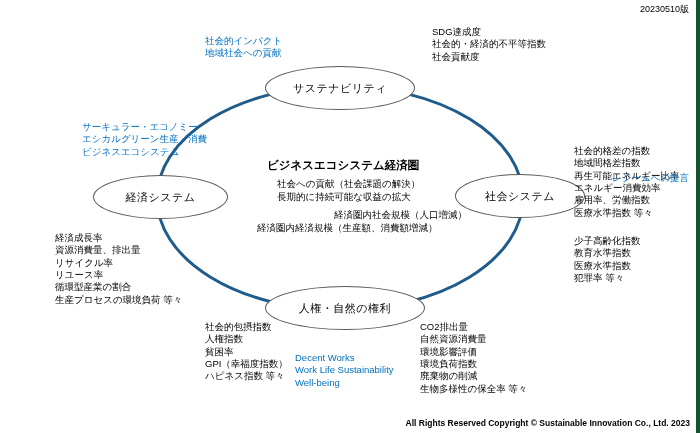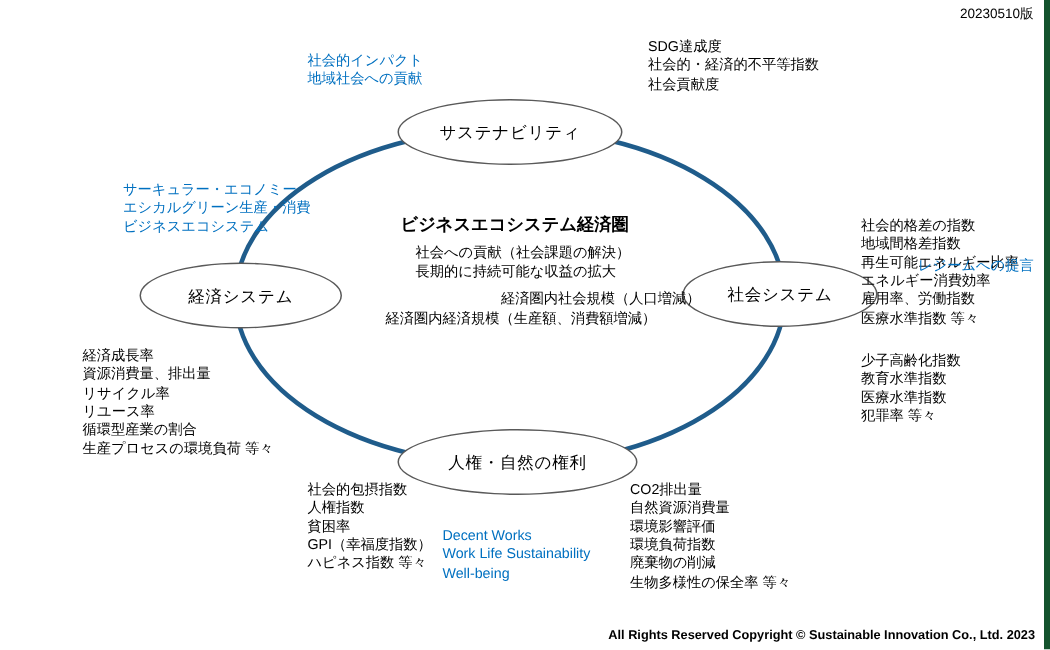--- a/index.html
+++ b/index.html
@@ -23,7 +23,7 @@
   .ann.blue { color:#0070C0; }
   .version { position:absolute; top:3px; right:7px; font-size:9px; z-index:3; }
   .copyright { position:absolute; bottom:5px; right:6px; font-size:8.5px; font-weight:bold; z-index:3; }
-  .center-block { position:absolute; left:257px; top:142px; width:210px; z-index:3;font-family:Liberation Mono, monospace; }
+  .center-block { position:absolute; left:257px; top:158px; width:210px; z-index:3;font-family:Liberation Mono, monospace; }
   .center-title { font-size:11.5px; font-weight:bold; padding-left:10px; margin-bottom:6px; white-space:nowrap; }
   .center-lines { font-size:9.5px; line-height:12.5px; }
   .center-lines div { white-space:nowrap; }

